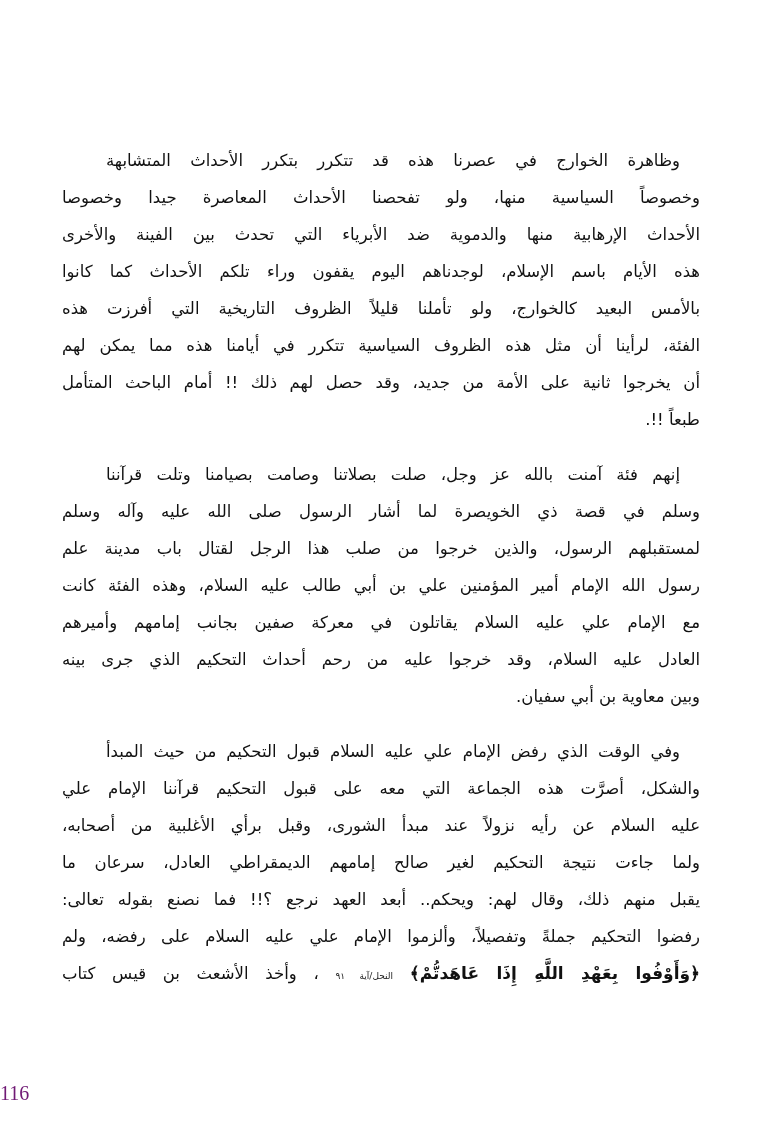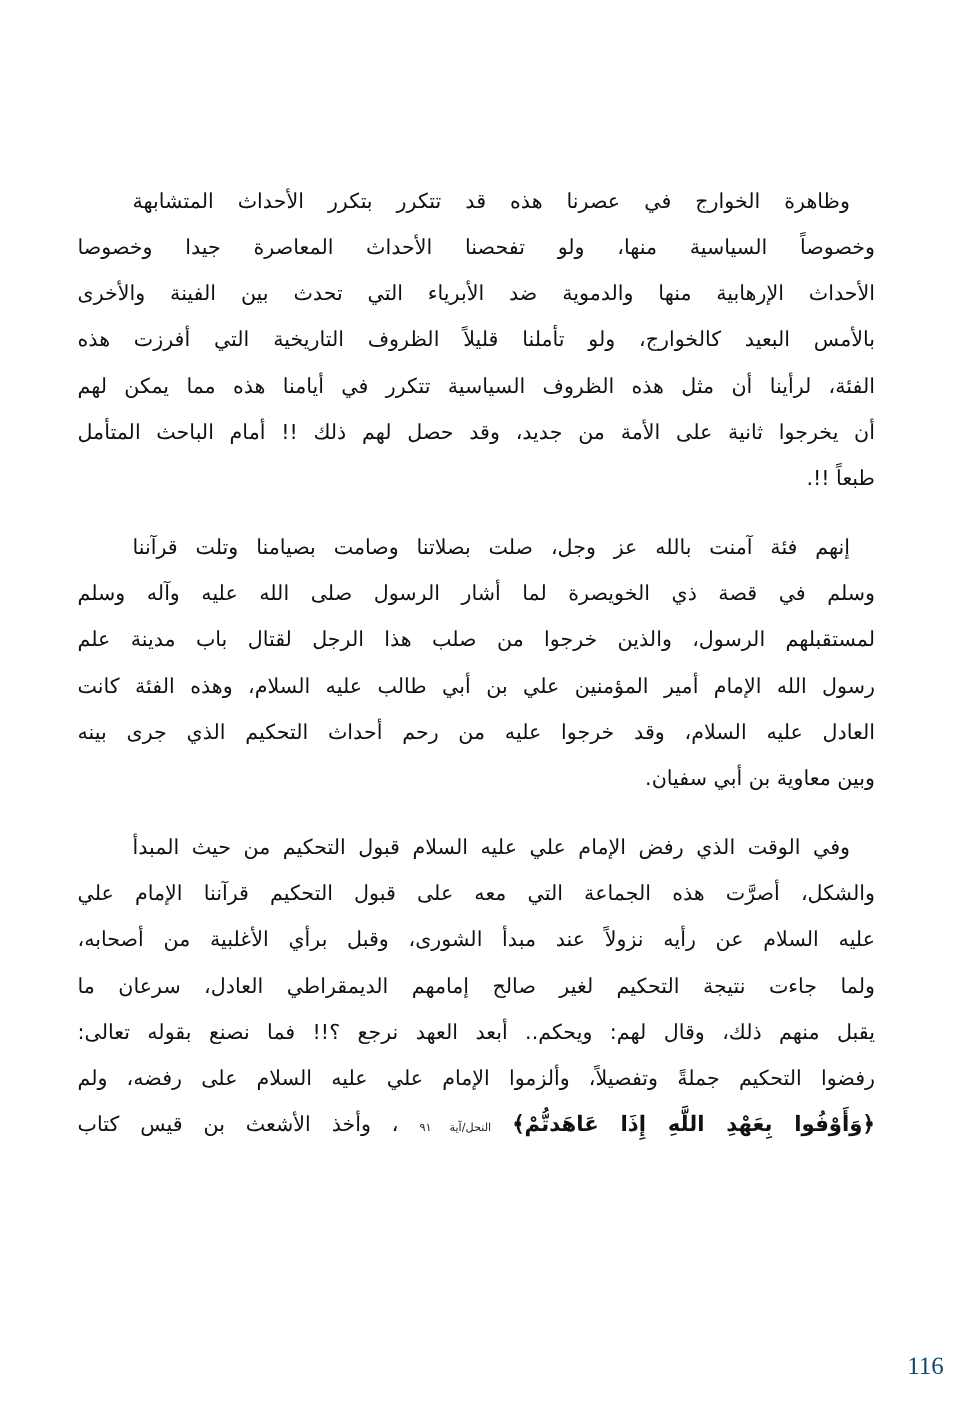--- a/index.html
+++ b/index.html
@@ -74,6 +74,7 @@
     <span class="line indent">وظاهرة الخوارج في عصرنا هذه قد تتكرر بتكرر الأحداث المتشابهة</span>
     <span class="line">وخصوصاً السياسية منها، ولو تفحصنا الأحداث المعاصرة جيدا وخصوصا</span>
     <span class="line">الأحداث الإرهابية منها والدموية ضد الأبرياء التي تحدث بين الفينة والأخرى</span>
+    <span class="line">هذه الأيام باسم الإسلام، لوجدناهم اليوم يقفون وراء تلكم الأحداث كما كانوا</span>
     <span class="line">بالأمس البعيد كالخوارج، ولو تأملنا قليلاً الظروف التاريخية التي أفرزت هذه</span>
     <span class="line">الفئة، لرأينا أن مثل هذه الظروف السياسية تتكرر في أيامنا هذه مما يمكن لهم</span>
     <span class="line">أن يخرجوا ثانية على الأمة من جديد، وقد حصل لهم ذلك !! أمام الباحث المتأمل</span>

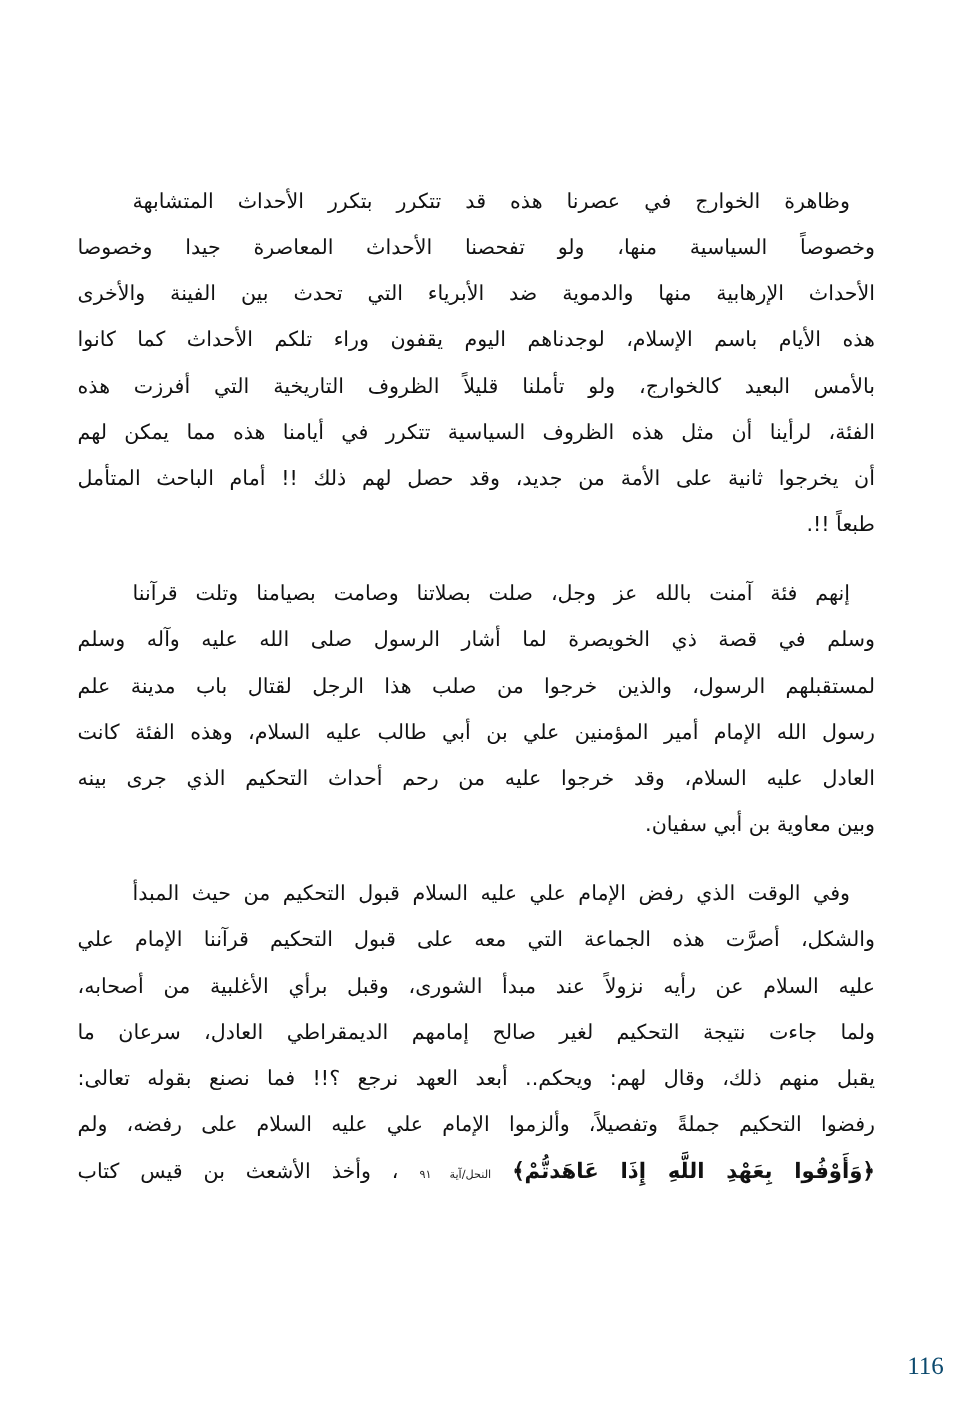--- a/index.html
+++ b/index.html
@@ -88,6 +88,7 @@
     <span class="line">وسلم في قصة ذي الخويصرة لما أشار الرسول صلى الله عليه وآله وسلم</span>
     <span class="line">لمستقبلهم الرسول، والذين خرجوا من صلب هذا الرجل لقتال باب مدينة علم</span>
     <span class="line">رسول الله الإمام أمير المؤمنين علي بن أبي طالب عليه السلام، وهذه الفئة كانت</span>
+    <span class="line">مع الإمام علي عليه السلام يقاتلون في معركة صفين بجانب إمامهم وأميرهم</span>
     <span class="line">العادل عليه السلام، وقد خرجوا عليه من رحم أحداث التحكيم الذي جرى بينه</span>
     <span class="line last">وبين معاوية بن أبي سفيان.</span>
   </div>

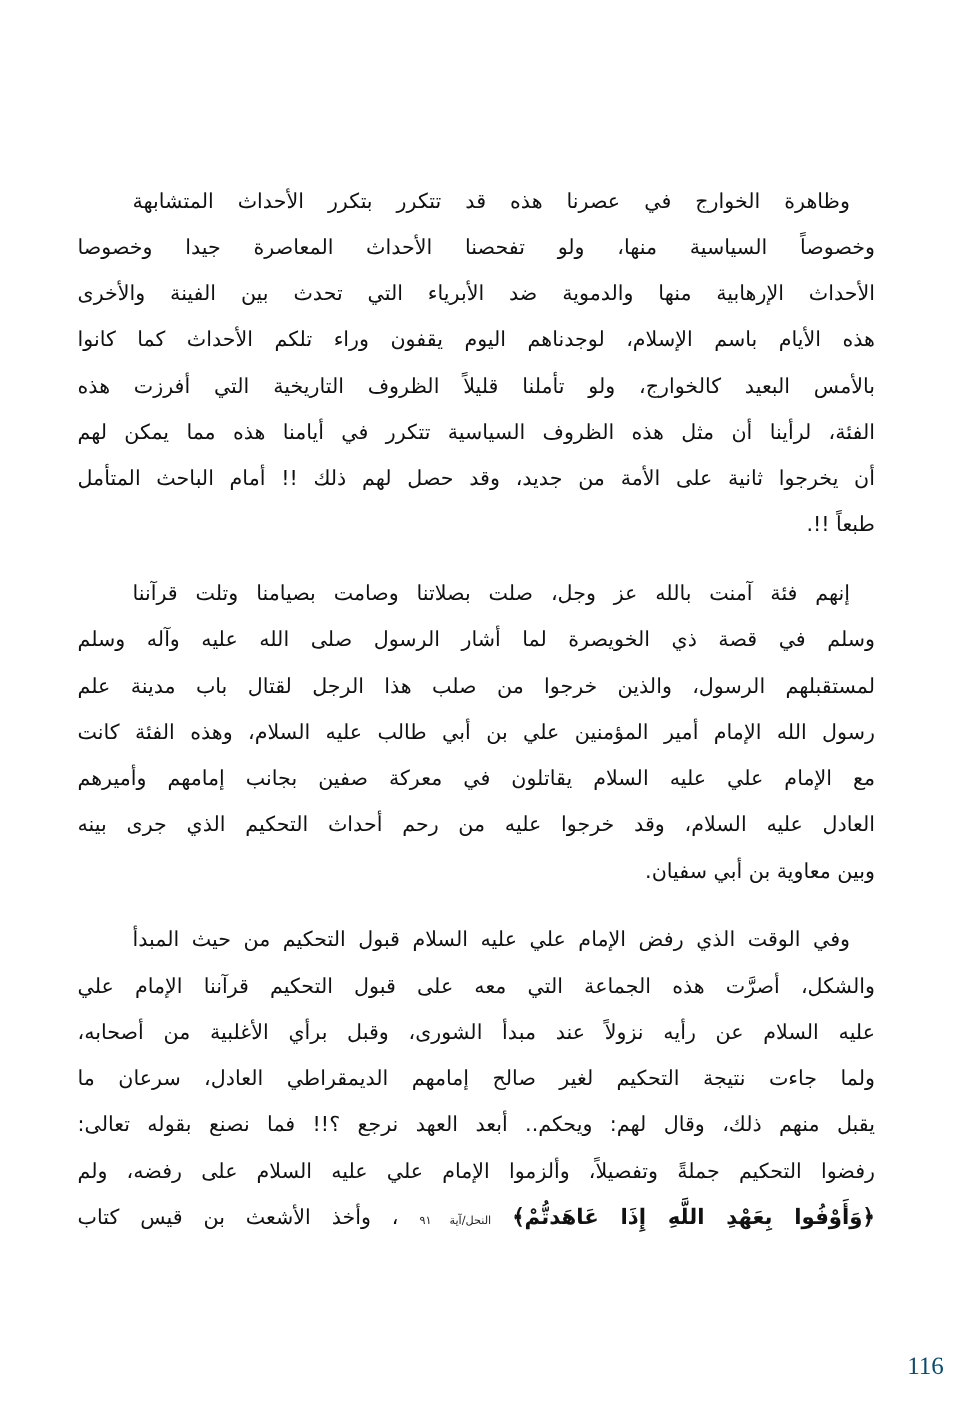--- a/index.html
+++ b/index.html
@@ -56,10 +56,10 @@
       top: 1082px;
       left: 0;
       width: 755px;
-      text-align: right;
+      text-align: left;
       font-family: "Liberation Serif", serif;
       font-size: 20px;
-      color: #0c4a6e;
+      color: #701a75;
     }
   </style>
 </head>

